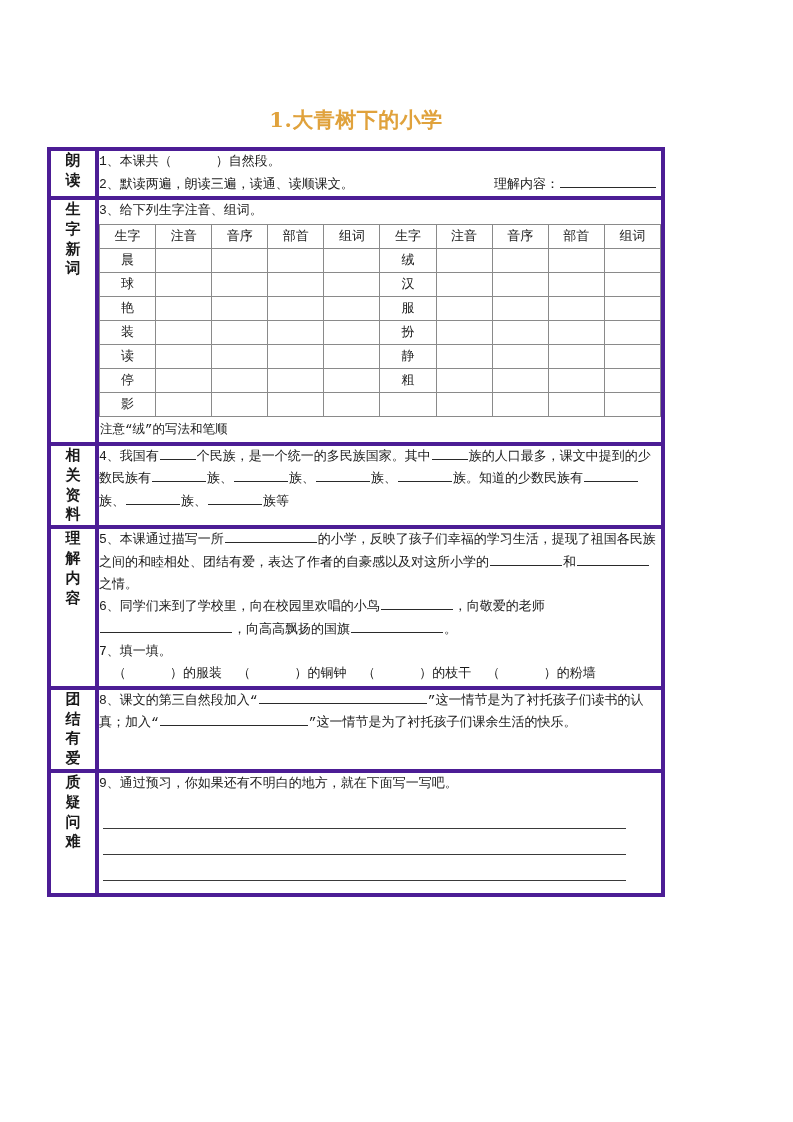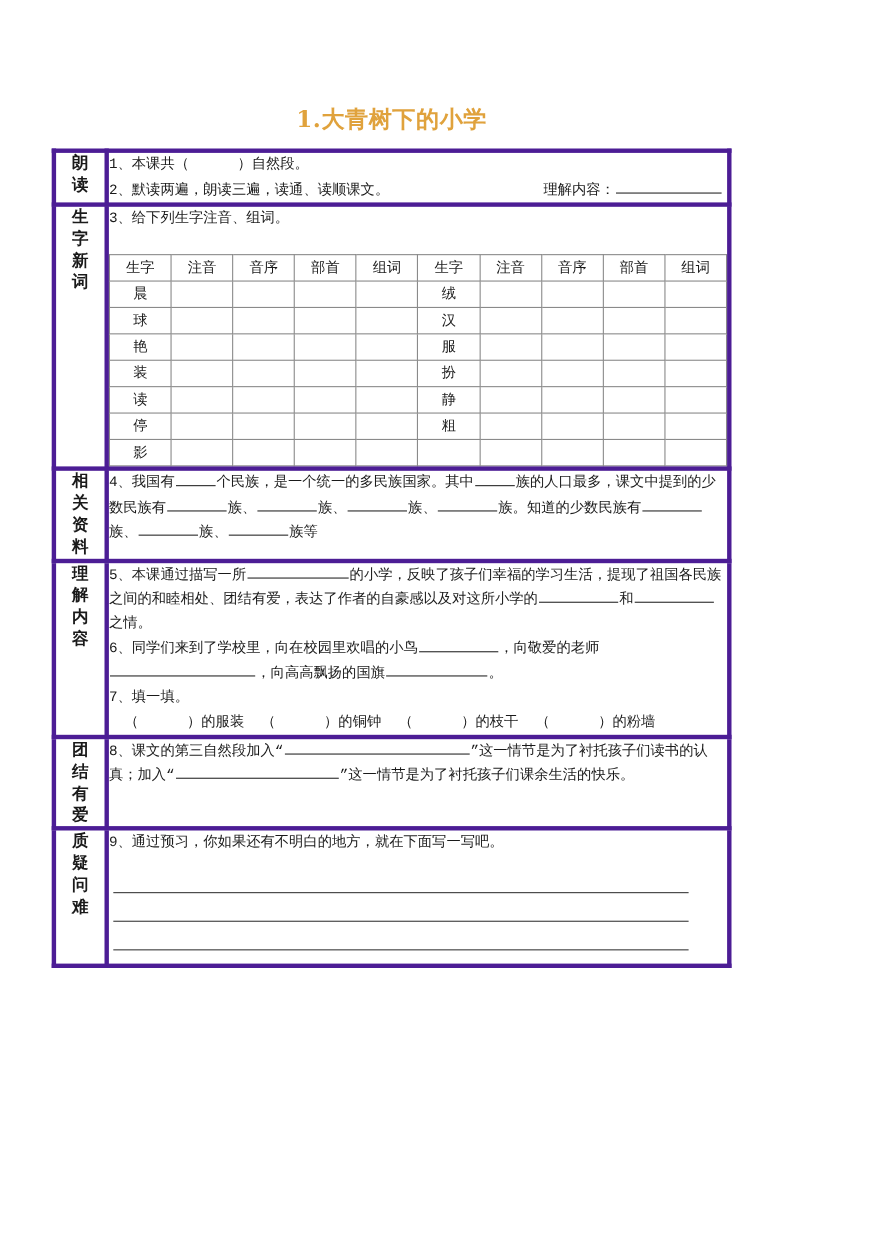--- a/index.html
+++ b/index.html
@@ -20,7 +20,7 @@
     width: 712px;
     height: 1122px;
     box-sizing: border-box;
-    padding: 0;
+    padding: 12px;
     position: relative;
   }
 

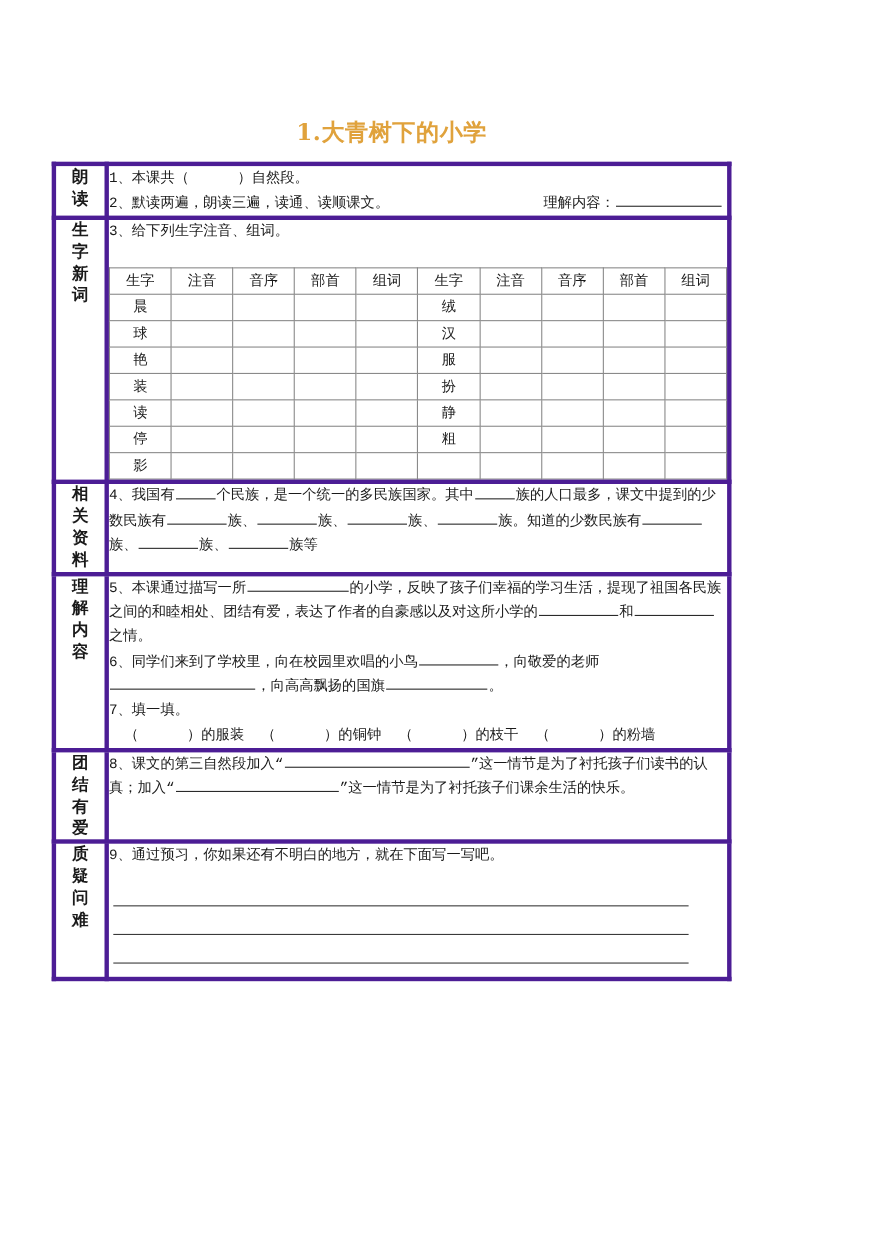--- a/index.html
+++ b/index.html
@@ -100,7 +100,7 @@
     width: 100%;
     border-collapse: collapse;
     table-layout: fixed;
-    margin-top: 21px;
+    margin-top: 2px;
   }
   .zigrid td, .zigrid th {
     border: 1px solid #8a8a8a;

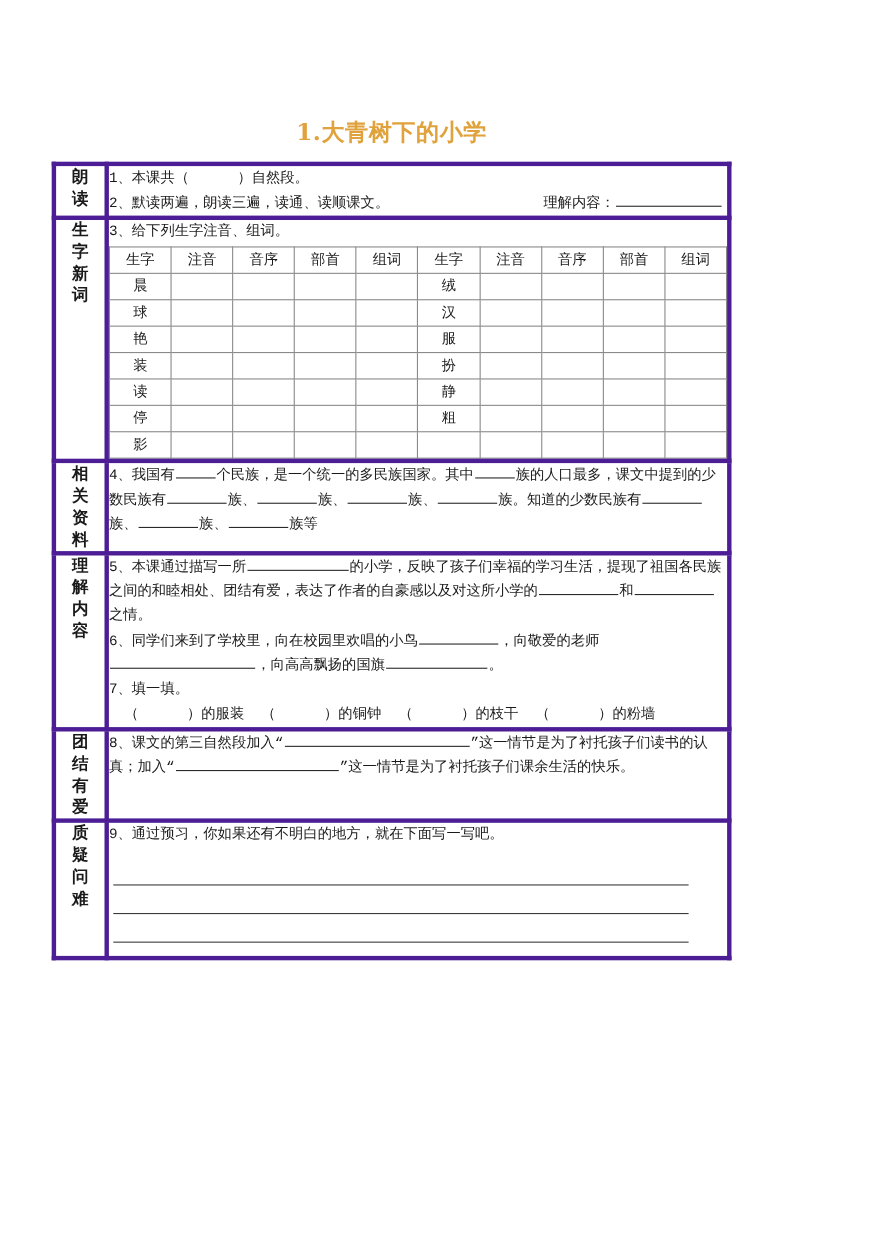--- a/index.html
+++ b/index.html
@@ -264,6 +264,7 @@
             </tbody>
           </table>
 
+          <p class="ln note-line">注意“绒”的写法和笔顺</p>
         </td>
       </tr>
 

